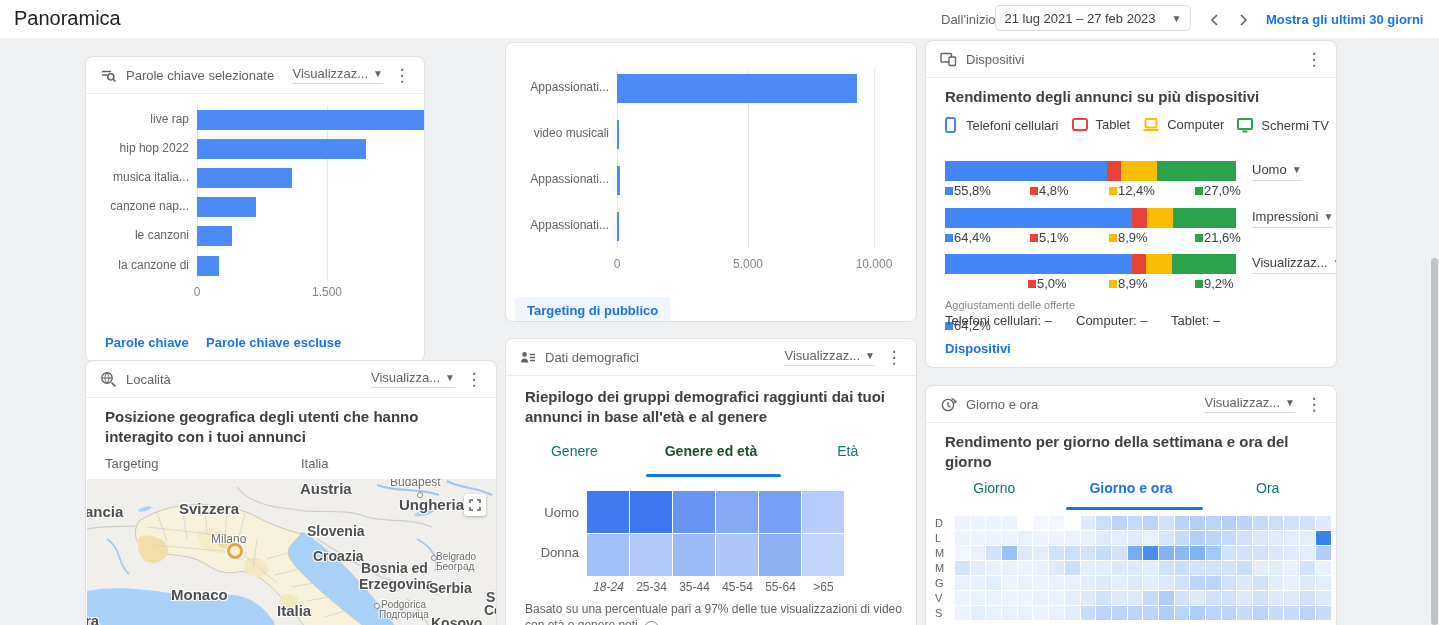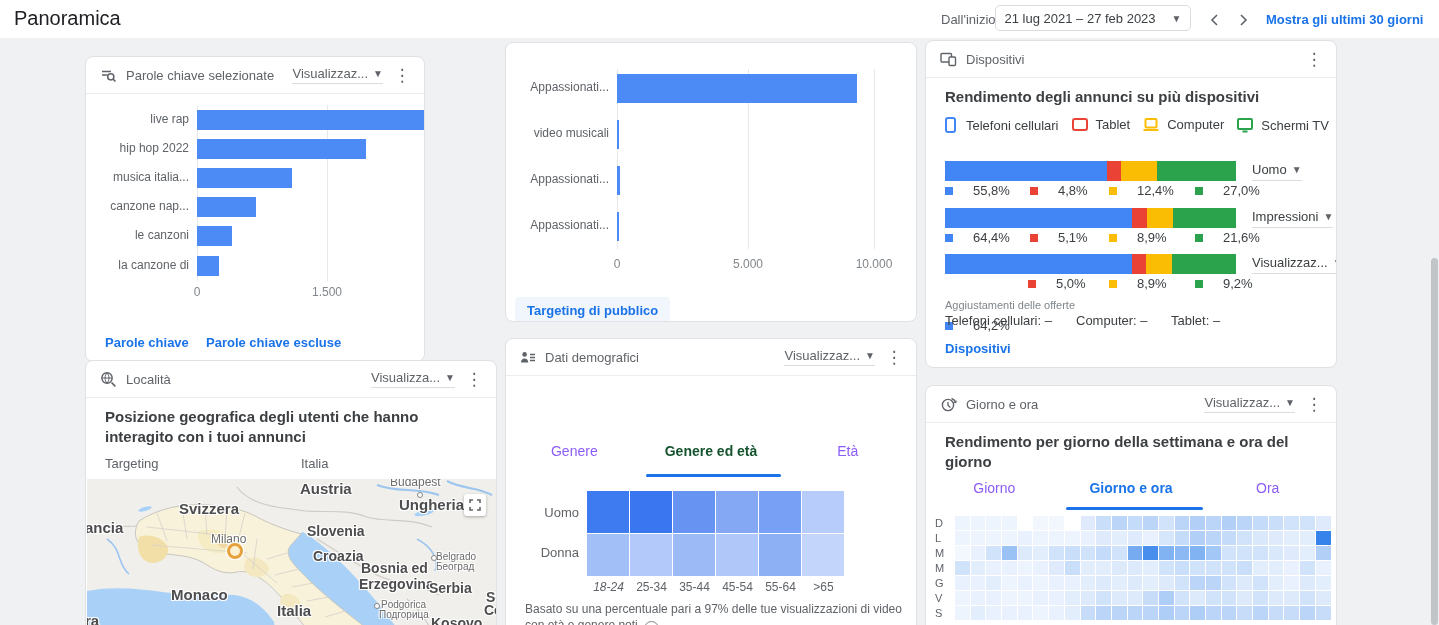--- a/index.html
+++ b/index.html
@@ -37,7 +37,7 @@
   .dv-bar{position:absolute;left:19px;width:291px;height:20px;display:flex;overflow:hidden;}
   .dv-dd{position:absolute;left:326px;display:flex;align-items:center;gap:5px;font-size:13px;color:#3c4043;border-bottom:1px solid #dadce0;padding-bottom:3px;cursor:pointer;white-space:nowrap;}
   .dv-vals{position:absolute;left:19px;height:14px;width:330px;}
-  .dv-val{position:absolute;display:flex;align-items:center;gap:20px;font-size:13px;color:#3c4043;white-space:nowrap;}
+  .dv-val{position:absolute;display:flex;align-items:center;gap:1px;font-size:13px;color:#3c4043;white-space:nowrap;}
   .sq{width:8px;height:8px;display:inline-block;}
   .small-gray{position:absolute;font-size:11px;color:#80868b;}
   .bid-row{position:absolute;font-size:13px;color:#3c4043;}

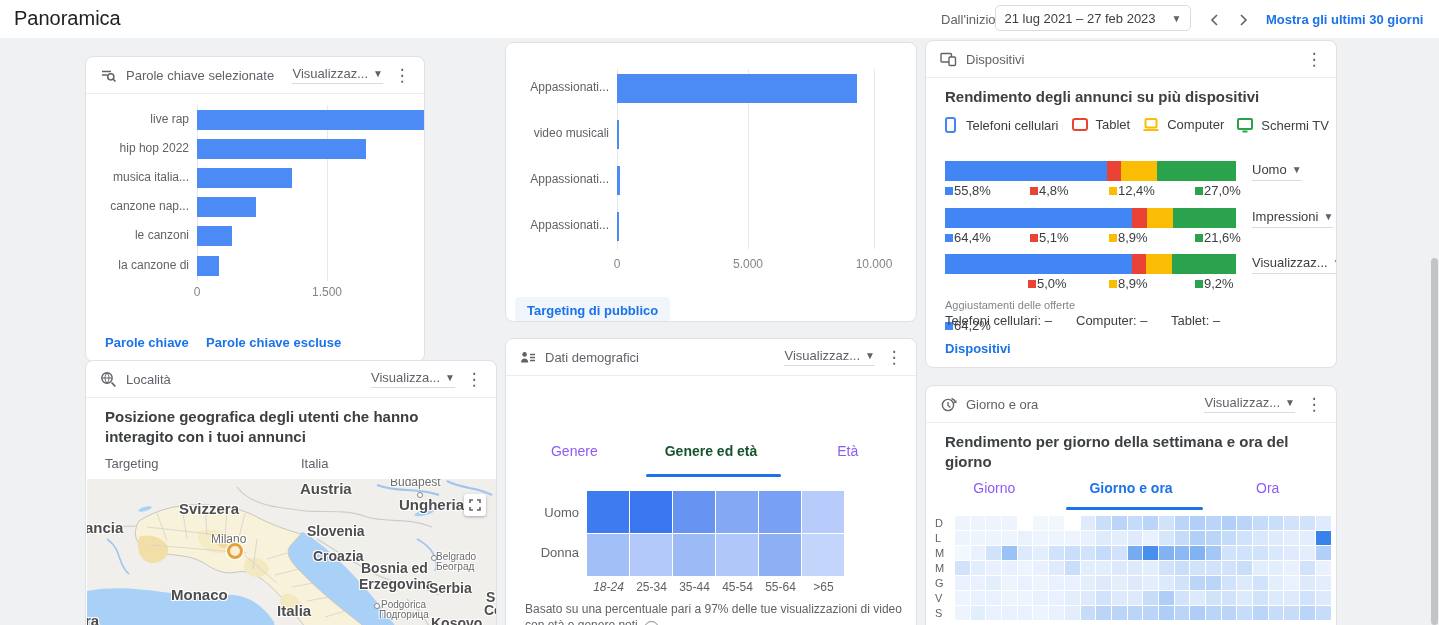--- a/index.html
+++ b/index.html
@@ -393,6 +393,7 @@
         </span>
         <span class="kebab">⋮</span>
       </div>
+      <div class="card-subtitle" style="left:19px;top:48px;width:378px">Riepilogo dei gruppi demografici raggiunti dai tuoi annunci in base all'età e al genere</div>
       <div class="tabs" id="demo-tabs" style="top:104px">
           <span class="tab">Genere</span>
           <span class="tab active-dark">Genere ed età</span>

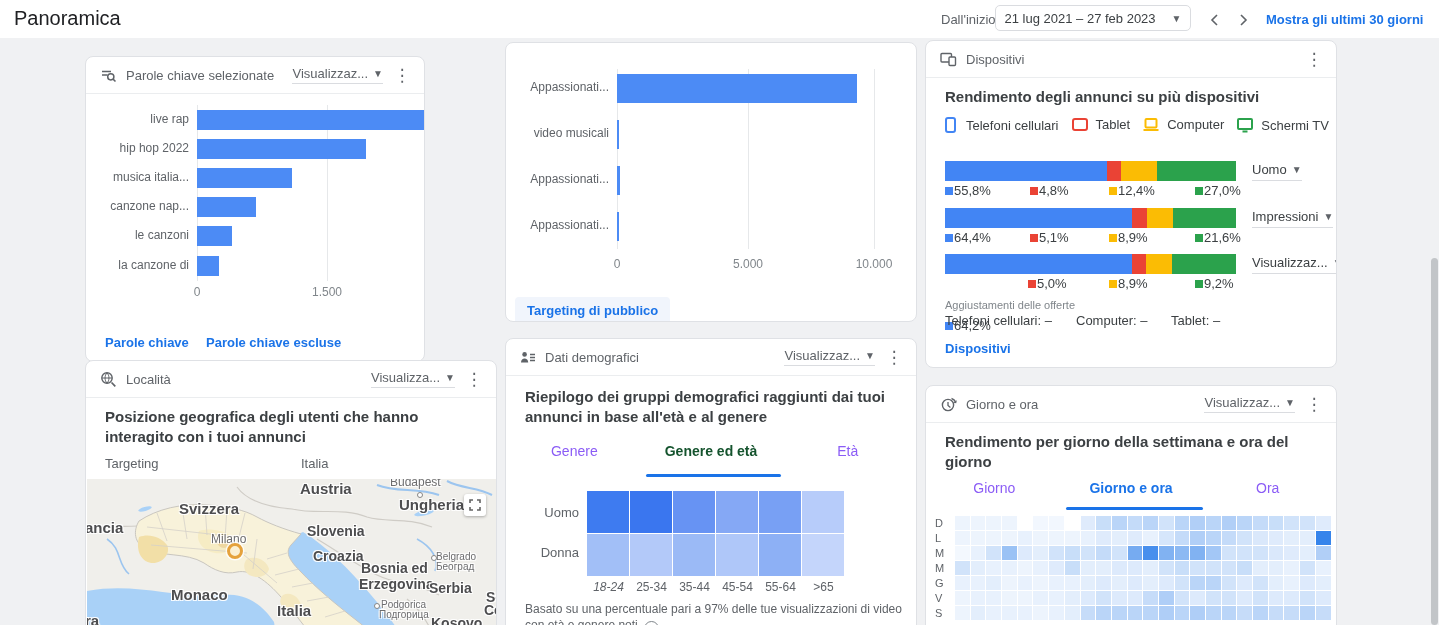--- a/index.html
+++ b/index.html
@@ -44,7 +44,7 @@
   .bid-item{position:absolute;white-space:nowrap;}
   
   .tabs{position:absolute;left:0;right:0;display:flex;}
-  .tab{flex:1;text-align:center;font-size:14px;color:#8b5cf6;cursor:pointer;white-space:nowrap;}
+  .tab{flex:1;text-align:center;font-size:14px;color:#0f766e;cursor:pointer;white-space:nowrap;}
   .tab.active-dark{color:#14532d;font-weight:700;}
   .tab.active-blue{color:#1a73e8;font-weight:700;}
   .tab-underline{position:absolute;height:3px;background:#1a73e8;border-radius:2px;}

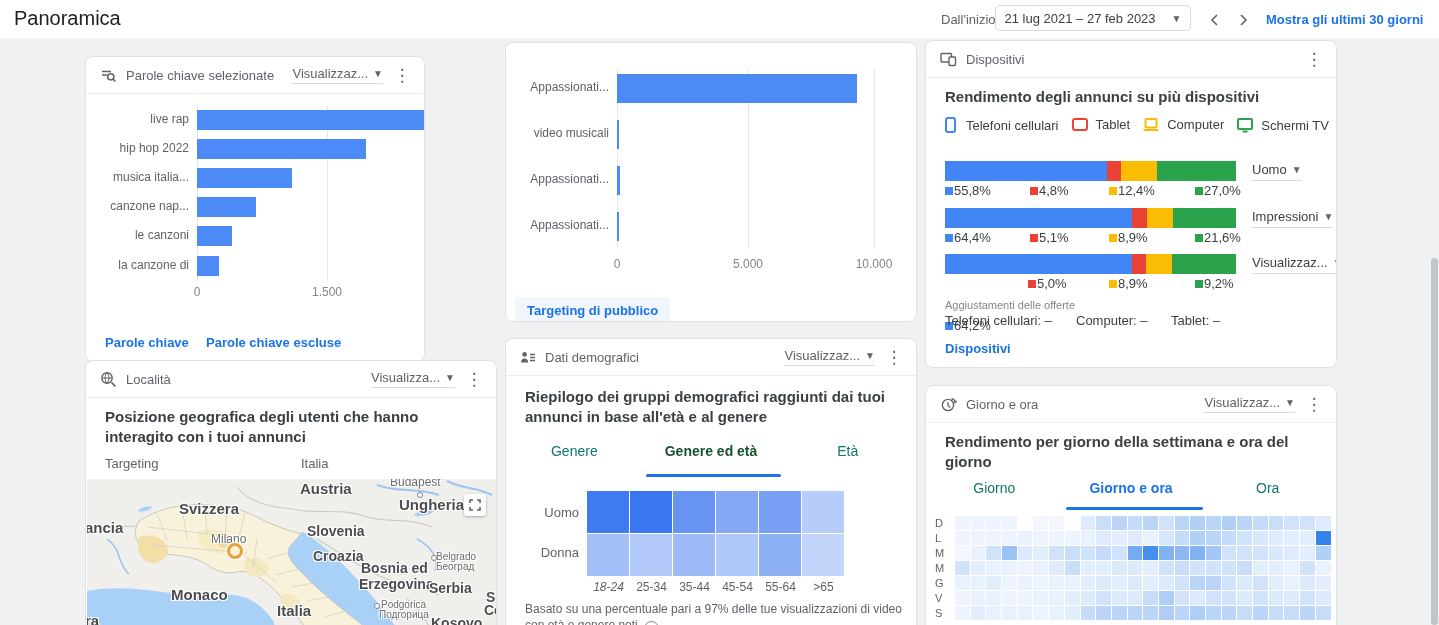--- a/index.html
+++ b/index.html
@@ -342,7 +342,7 @@
           <path d="M70,34 L80,62 M95,28 L100,60 M118,27 L120,56 M140,30 L138,60 M158,34 L150,66 M60,48 L150,58 M64,66 L160,74 M150,70 L190,104 M170,60 L166,90 M180,80 L200,74 M188,96 L212,90 M205,108 L226,104 M220,122 L242,118 M238,138 L258,132" fill="none" stroke="#d4d1c9" stroke-width="0.8"></path>
         </svg>
         <div id="map-labels">
-            <div class="map-label" style="left: -2px; top: 40px; font-size: 15px;">ancia</div>
+            <div class="map-label" style="left: -2px; top: 24px; font-size: 15px;">ancia</div>
             <div class="map-label" style="left: 92px; top: 21px; font-size: 15px;">Svizzera</div>
             <div class="map-label" style="left: 213px; top: 1px; font-size: 15px;">Austria</div>
             <div class="map-label muted" style="left: 303px; top: -4px; font-size: 12px;">Budapest</div>

